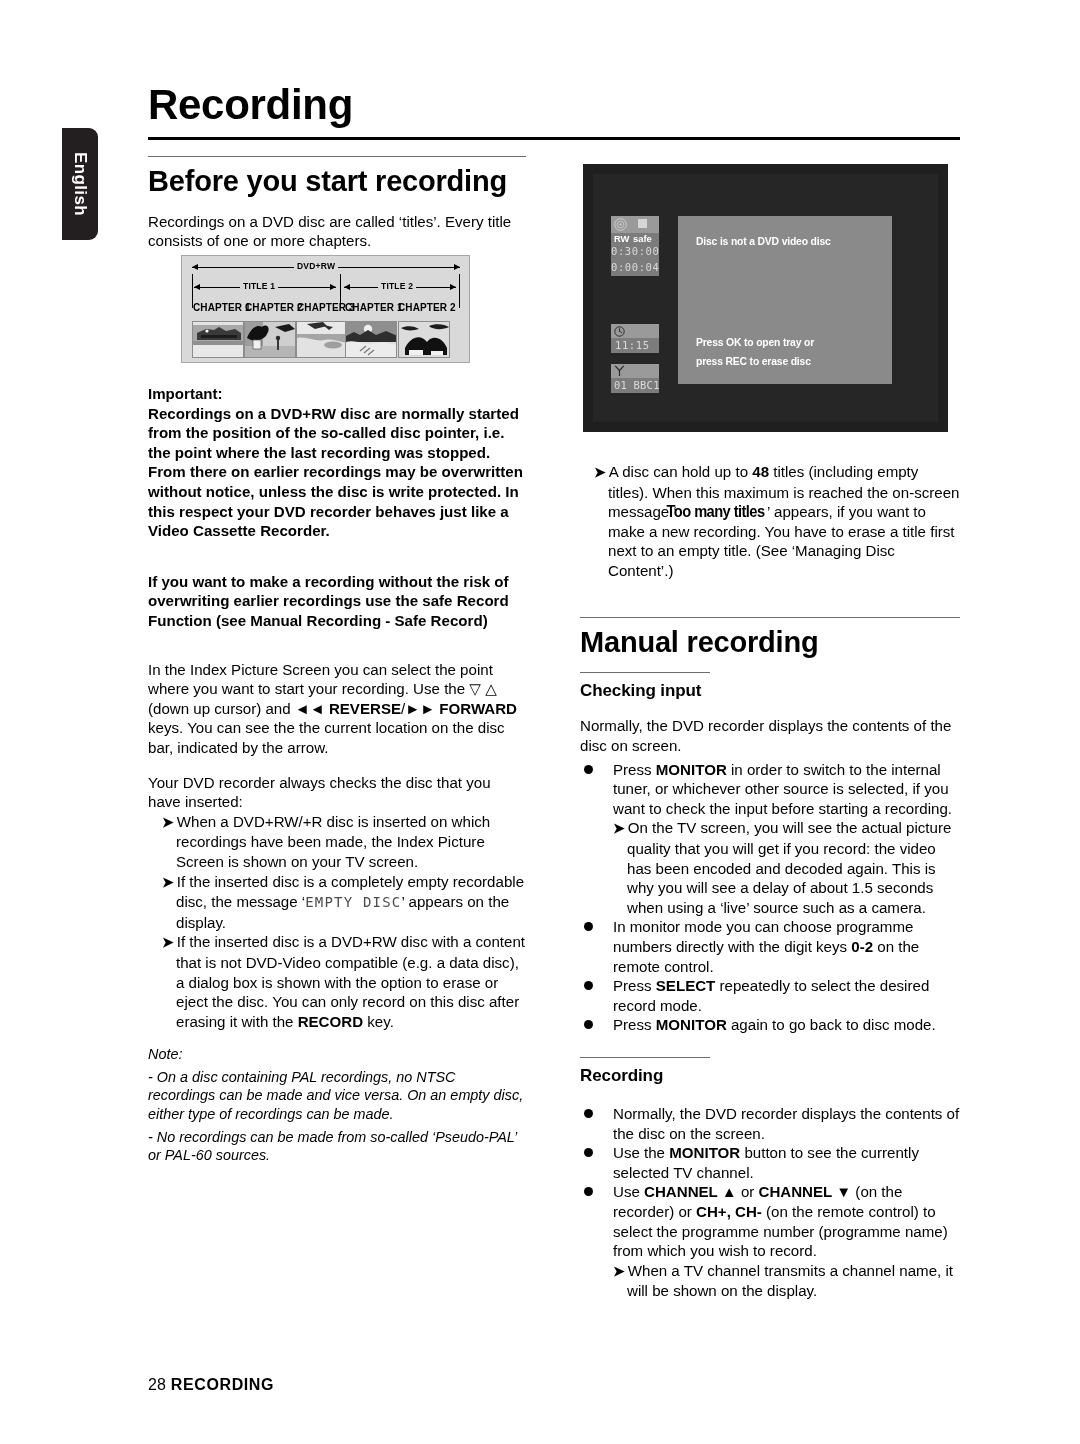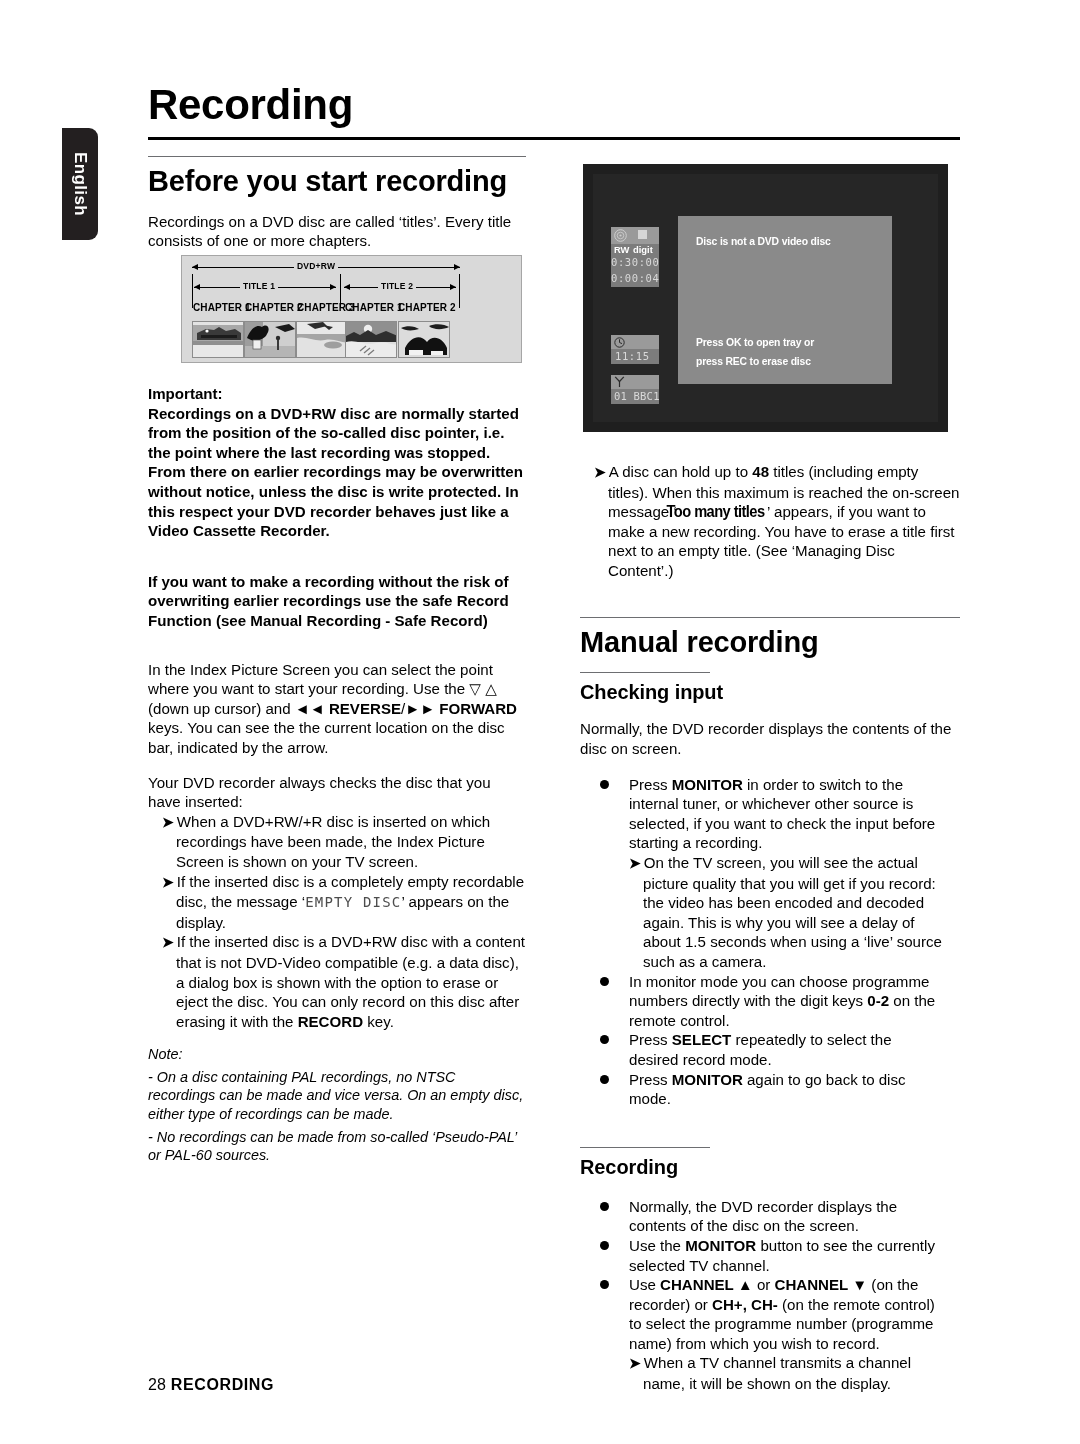--- a/index.html
+++ b/index.html
@@ -288,7 +288,6 @@
   .status-box {
     position: absolute;
     background: #7c7c7c;
-    margin-top: 11px;
   }
   .status-top {
     position: absolute;

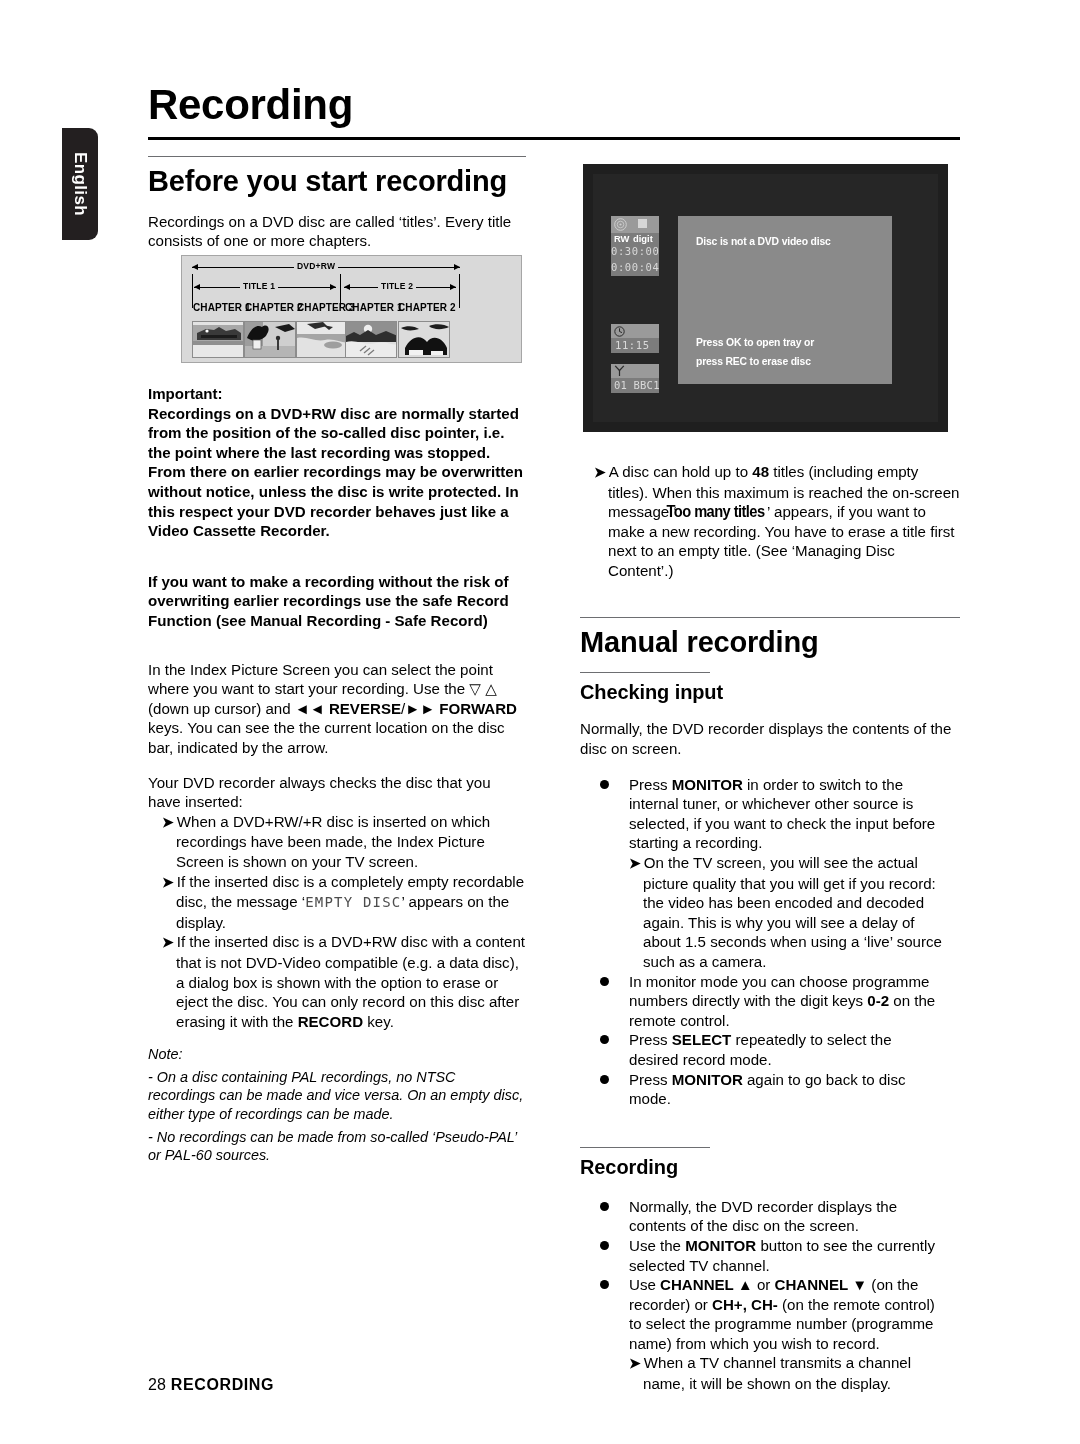--- a/index.html
+++ b/index.html
@@ -478,7 +478,7 @@
           <div style="position:absolute;left:27px;top:3px;width:9px;height:9px;background:#d6d6d6;"></div>
         </div>
         <div class="status-cap" style="left:3px; top:17px;">RW</div>
-        <div class="status-cap" style="left:22px; top:17px;">digit</div>
+        <div class="status-cap" style="left:22px; top:17px;">safe</div>
         <div class="status-val" style="top:29px;">0:30:00</div>
         <div class="status-val" style="top:45px;">0:00:04</div>
       </div>

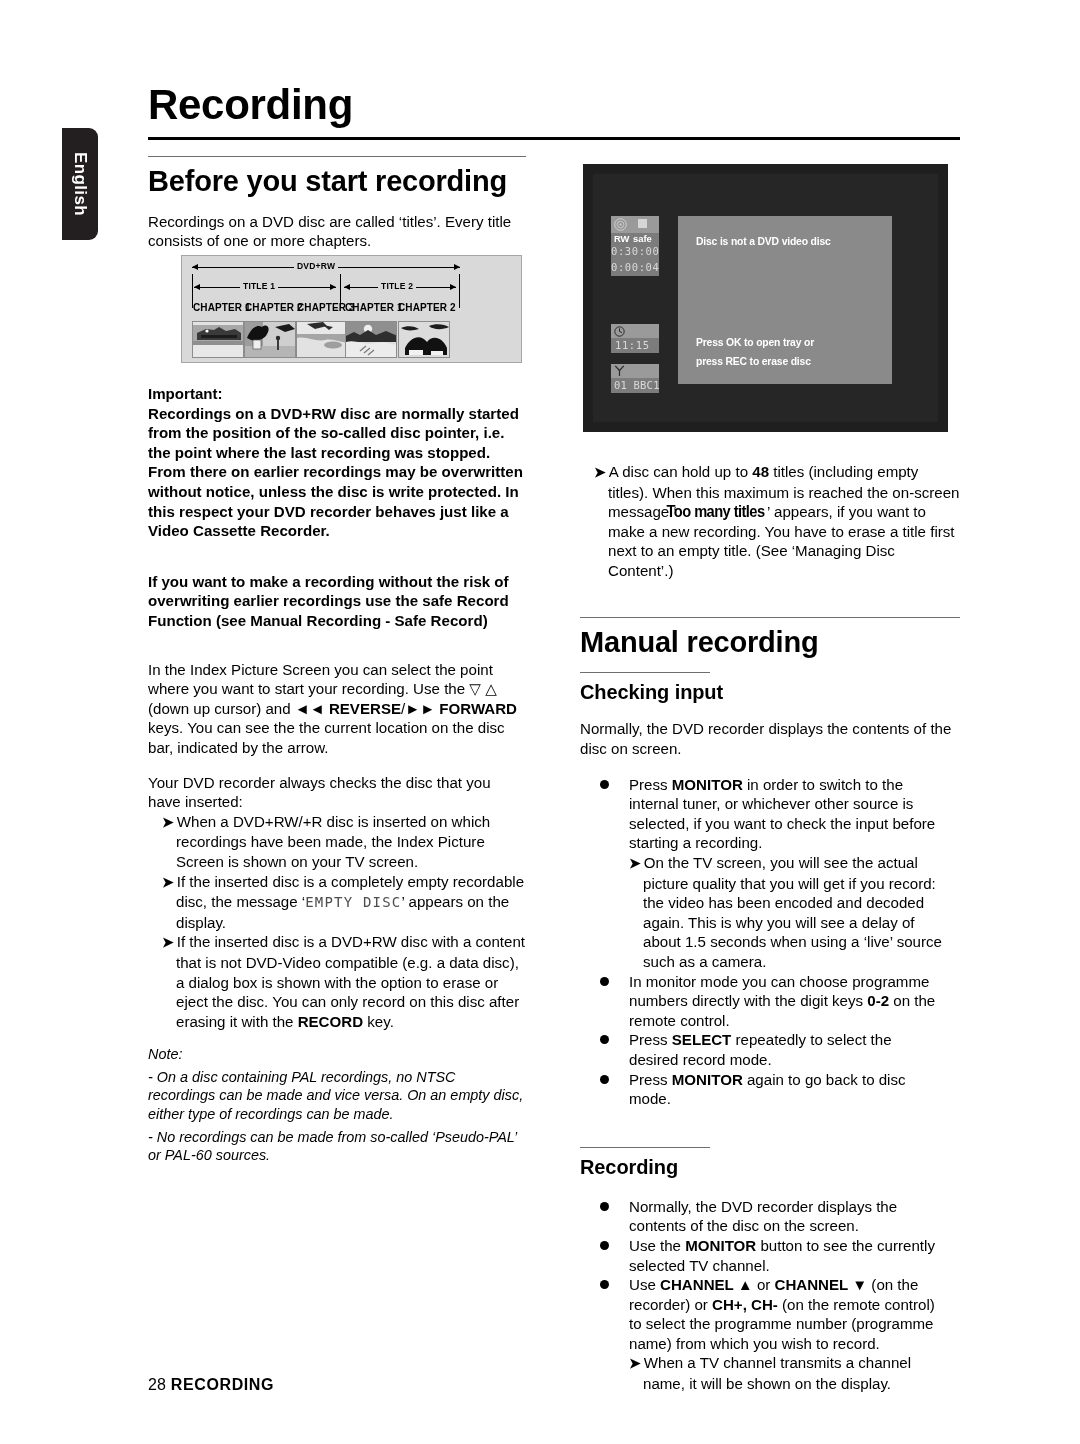--- a/index.html
+++ b/index.html
@@ -191,7 +191,7 @@
     position: absolute;
     left: 181px;
     top: 255px;
-    width: 341px;
+    width: 289px;
     height: 108px;
     background: #d9d9d9;
     border: 1px solid #a6a6a6;

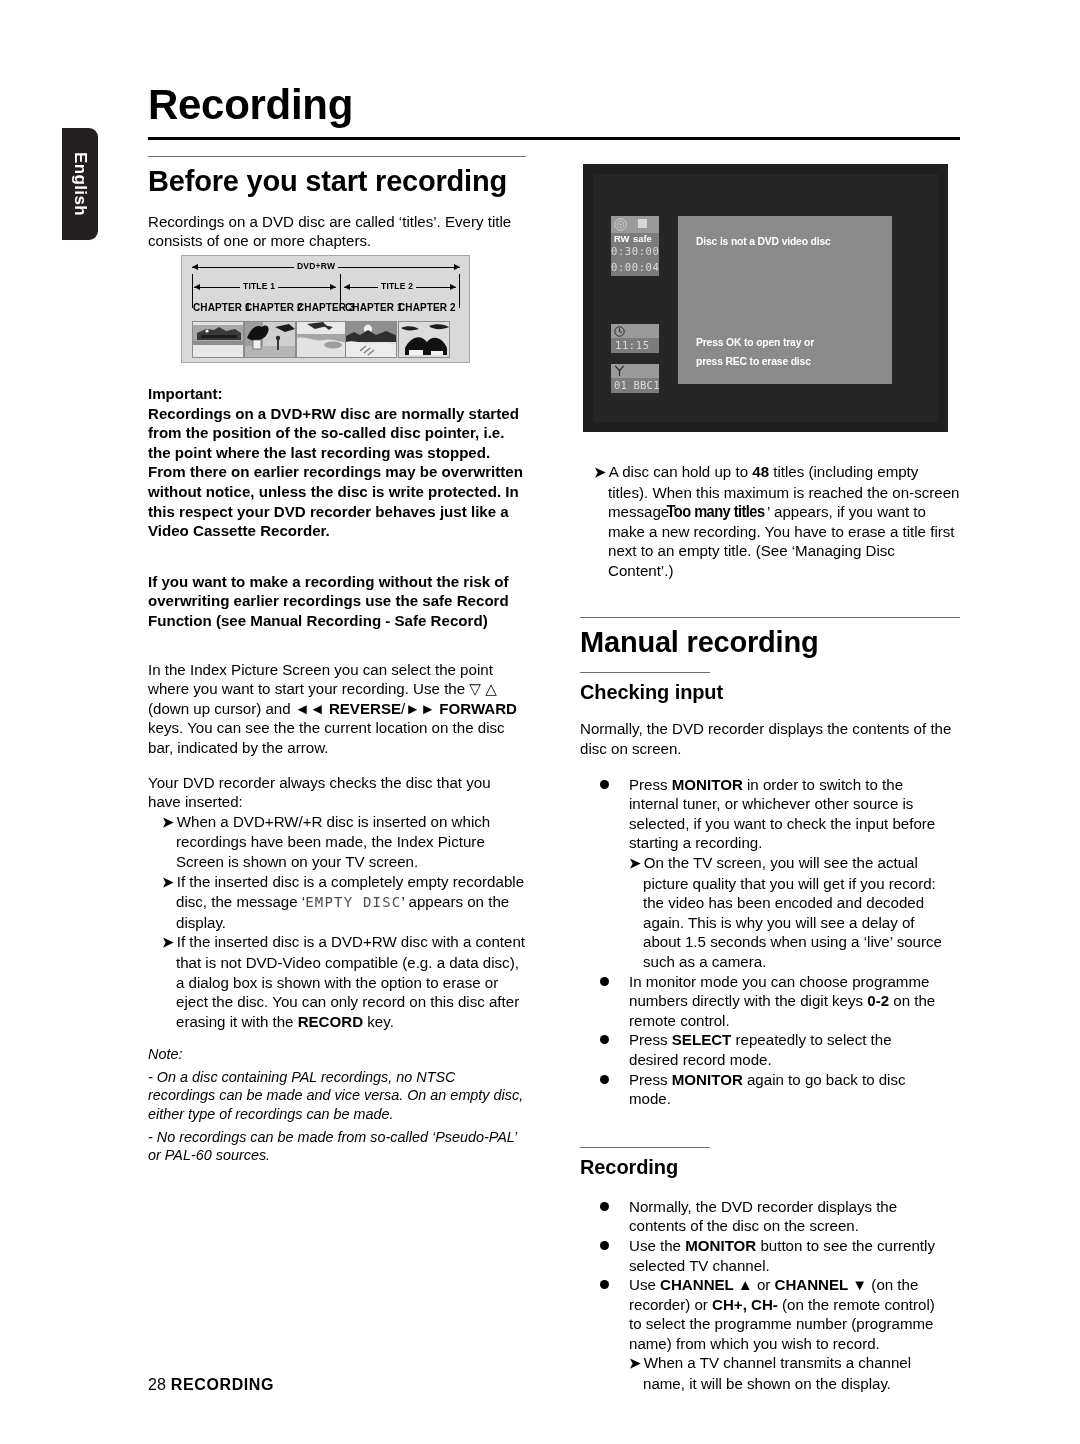--- a/index.html
+++ b/index.html
@@ -100,7 +100,7 @@
     margin: 0 0 8px 0;
   }
   h3.sub {
-    font-size: 20px;
+    font-size: 17px;
     font-weight: bold;
     margin: 0 0 15px 0;
     letter-spacing: -0.1px;

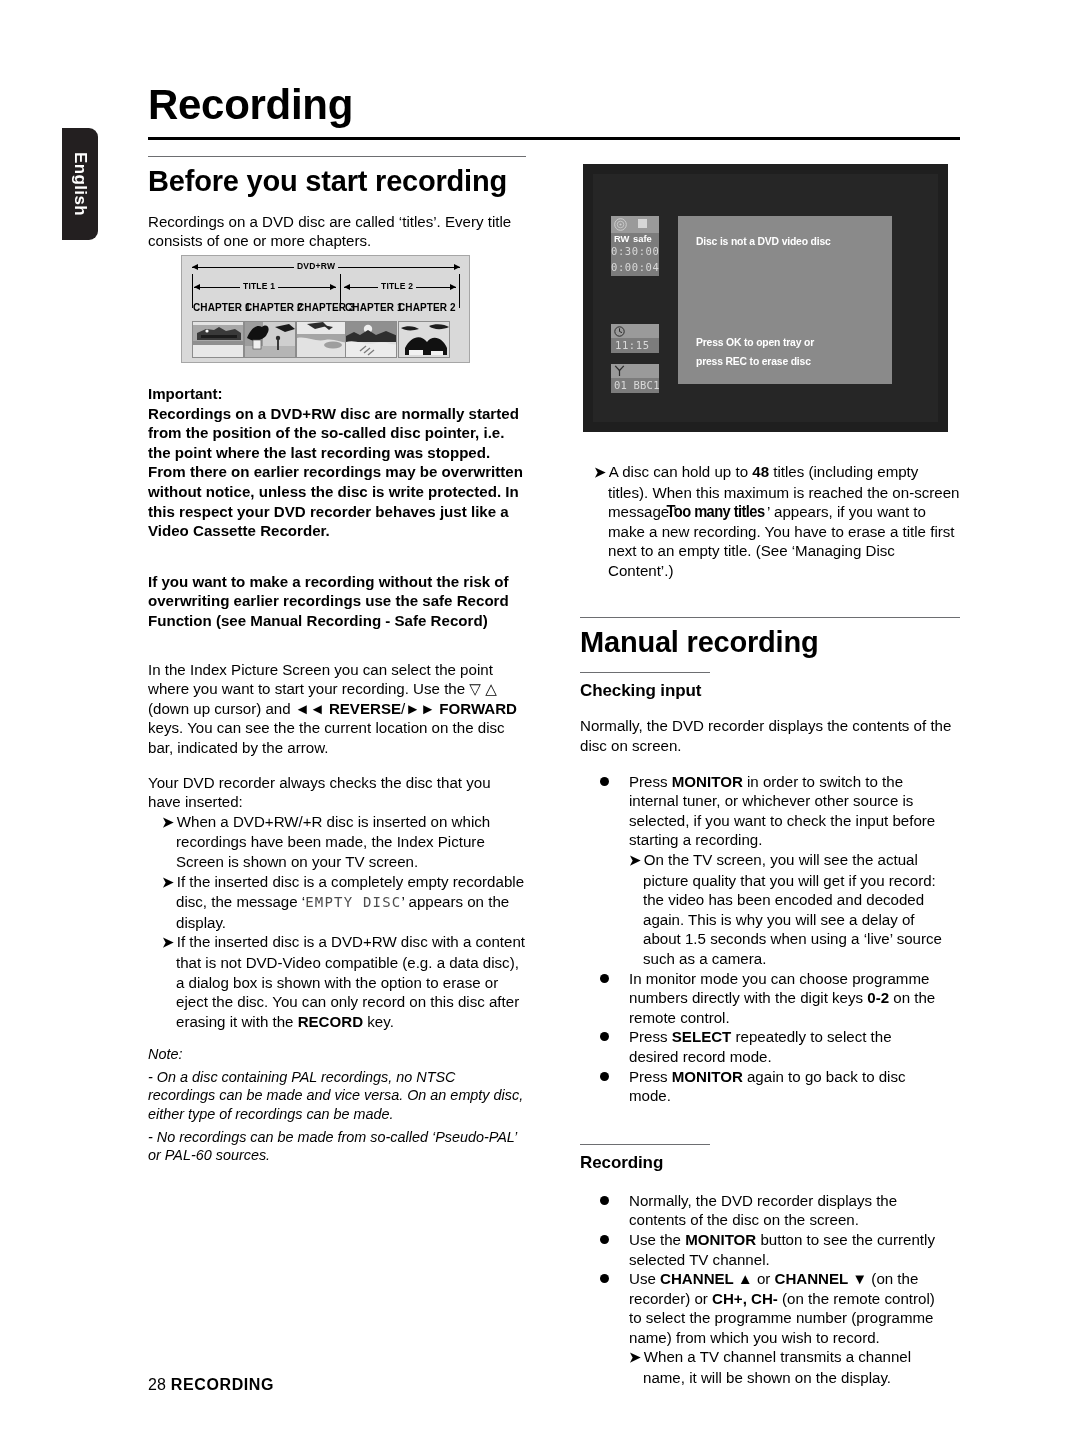--- a/index.html
+++ b/index.html
@@ -145,7 +145,7 @@
   
   ul.bullets {
     list-style: none;
-    margin: 16px;
+    margin: 0;
     padding: 0;
   }
   ul.bullets > li {

